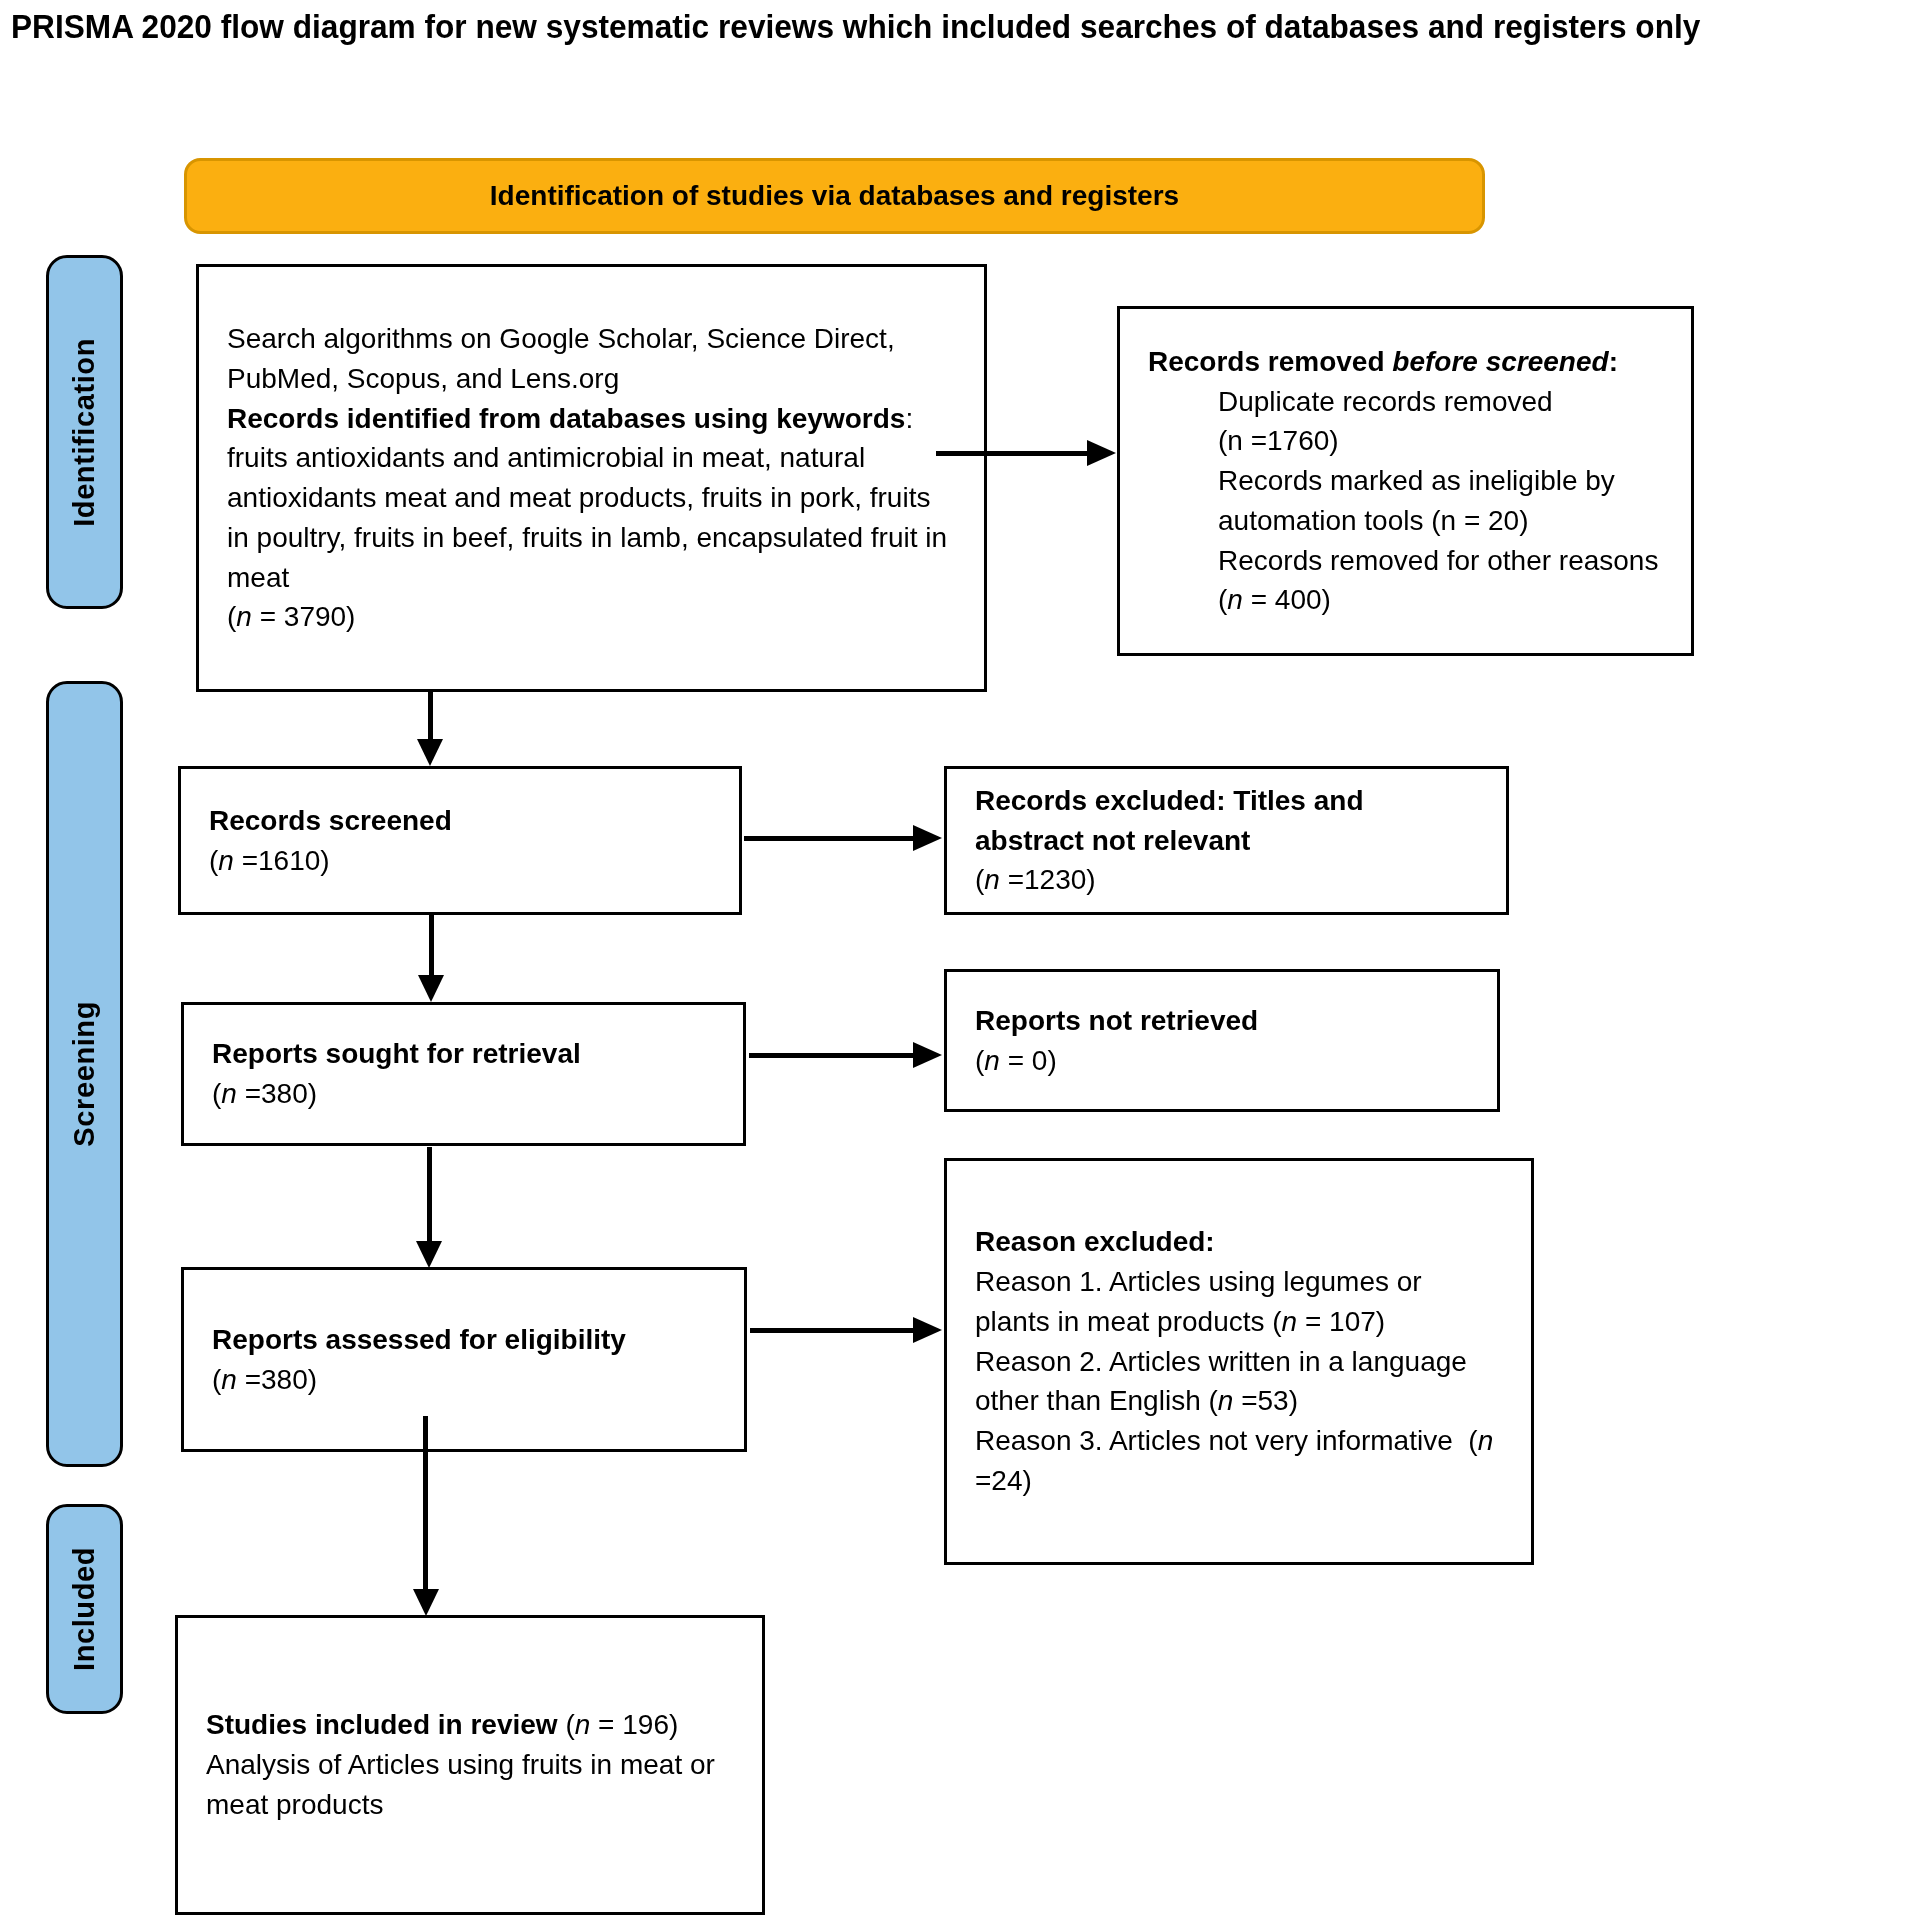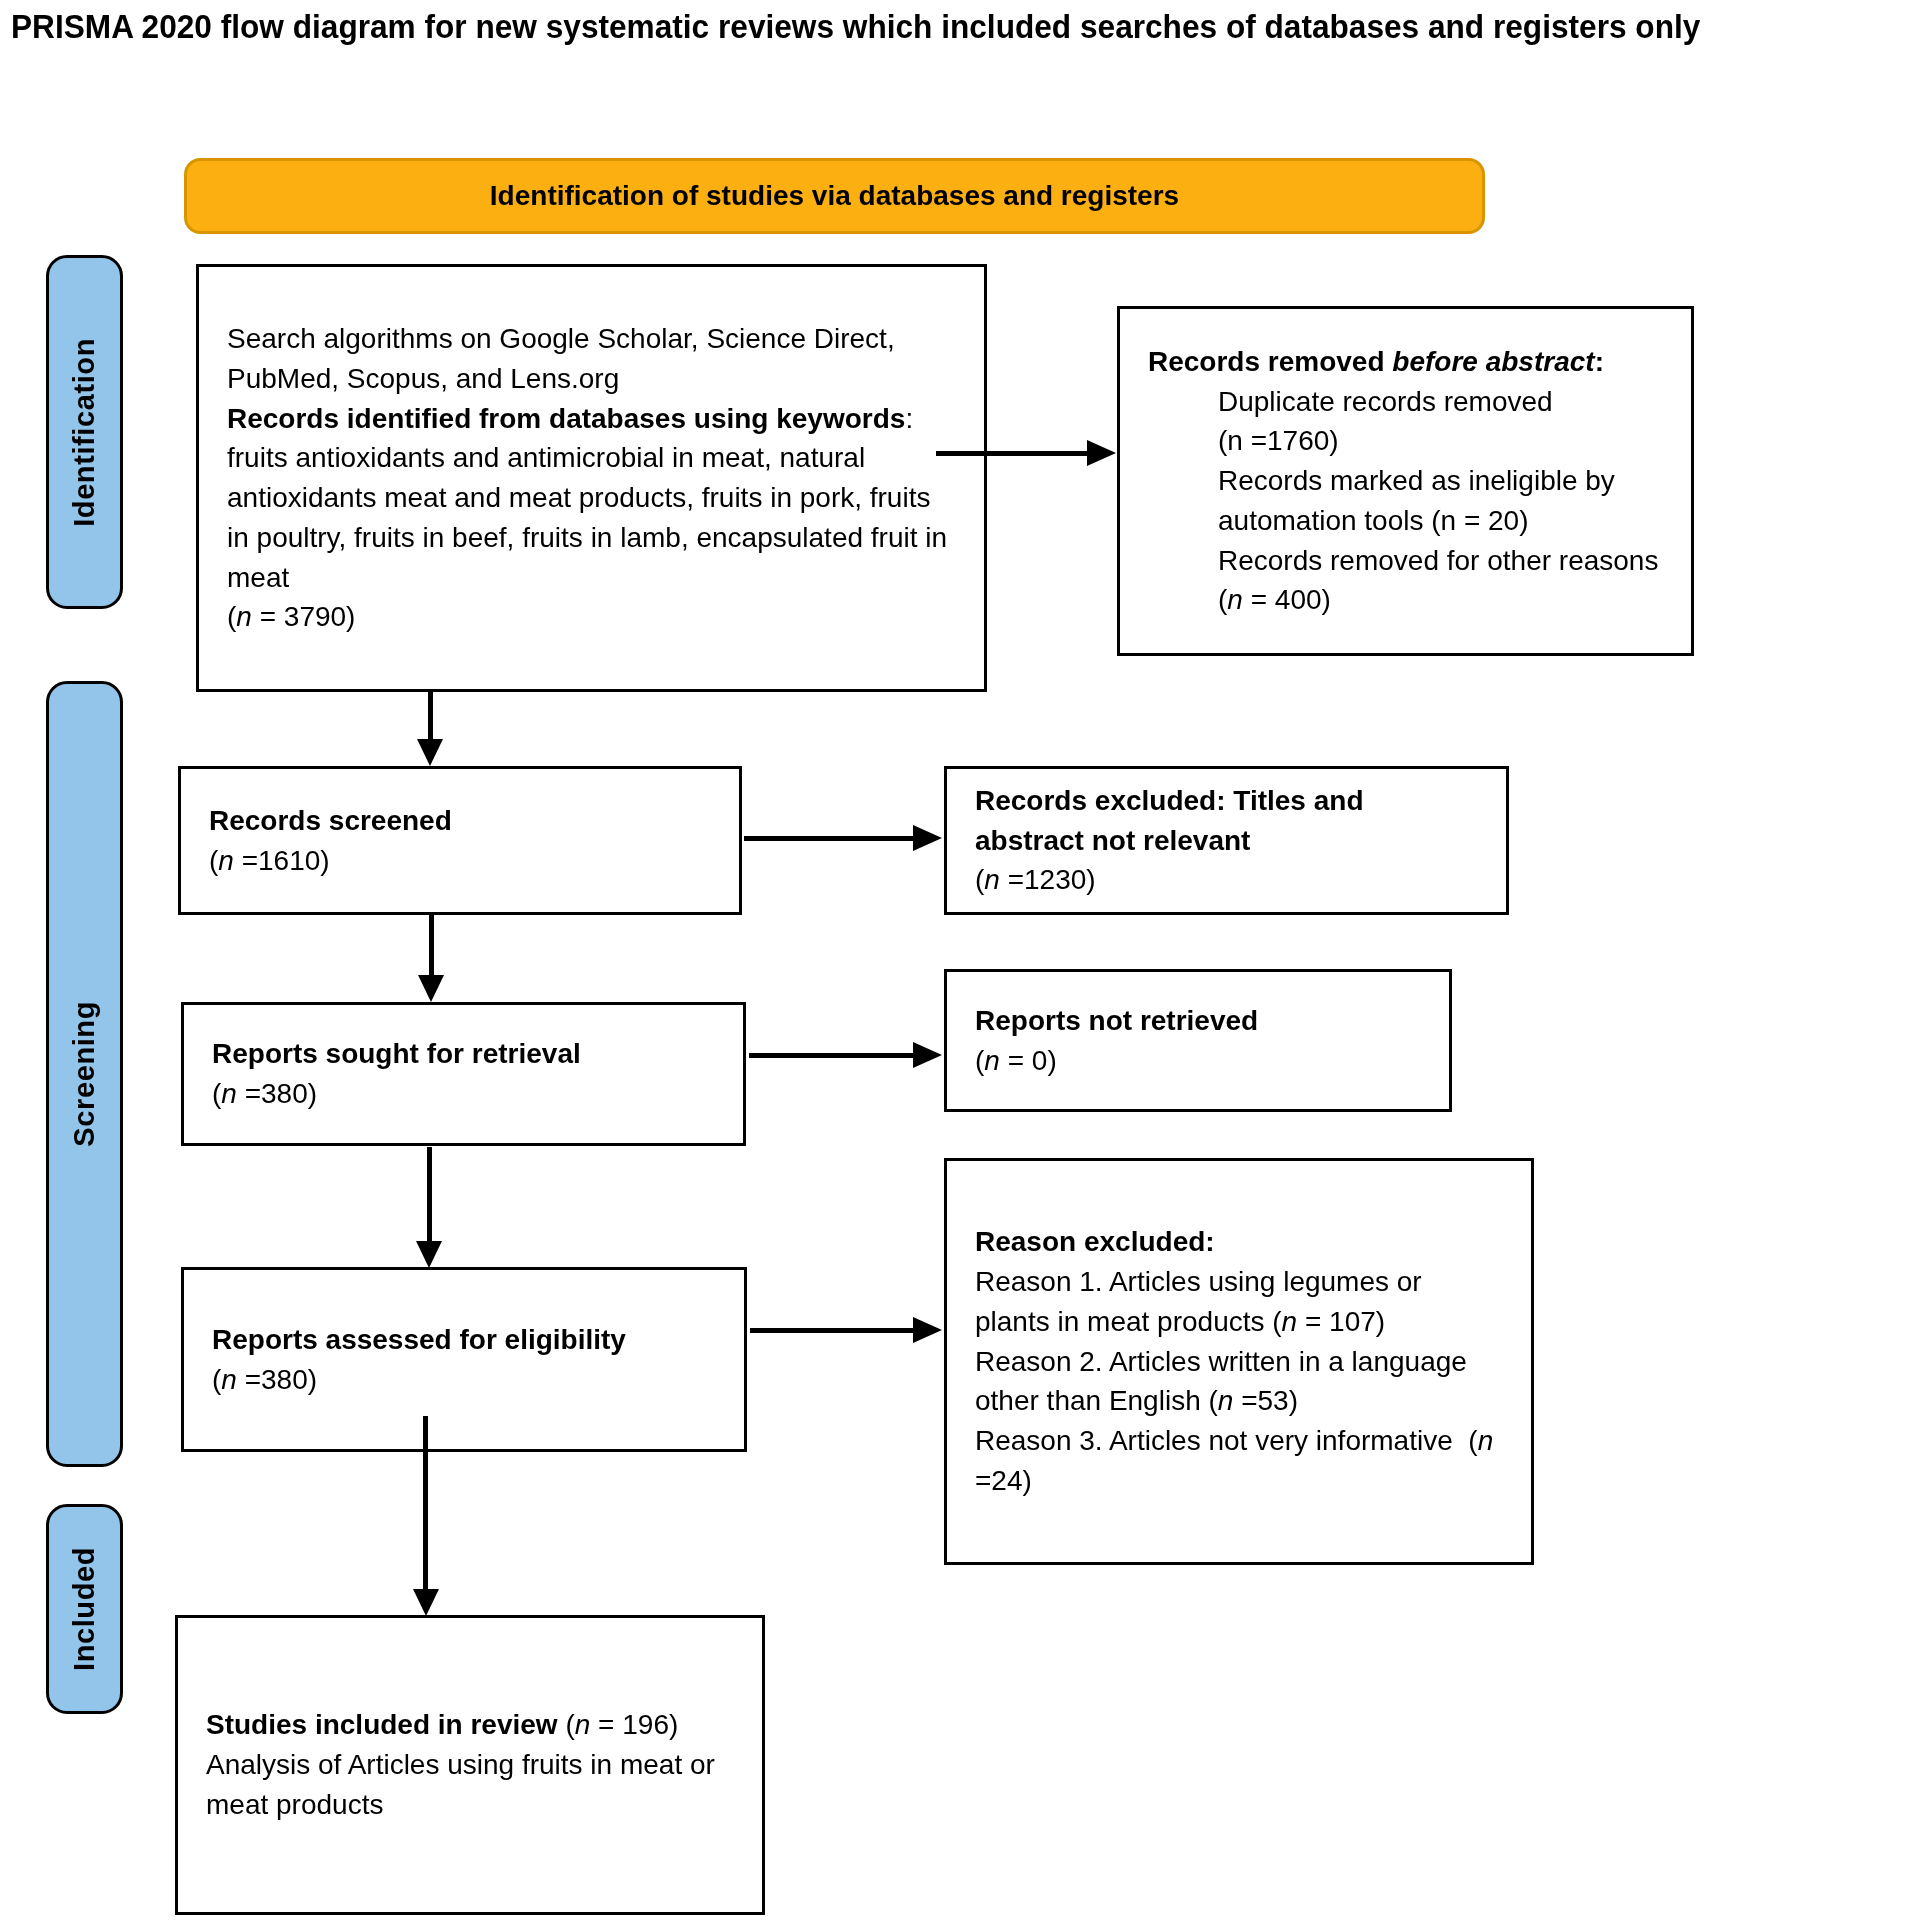--- a/index.html
+++ b/index.html
@@ -130,7 +130,7 @@
       <div class="line"><span class="seg">(</span><span class="seg i">n</span><span class="seg">&nbsp;=&nbsp;3790)</span></div>
     </div>
   <div class="flowbox" id="box-records-removed">
-      <div class="line"><span class="seg b">Records removed </span><span class="seg b i">before abstract</span><span class="seg b">:</span></div>
+      <div class="line"><span class="seg b">Records removed </span><span class="seg b i">before screened</span><span class="seg b">:</span></div>
       <div class="line indent"><span class="seg">Duplicate records removed (n&nbsp;=1760)</span></div>
       <div class="line indent"><span class="seg">Records marked as ineligible by automation tools (n&nbsp;=&nbsp;20)</span></div>
       <div class="line indent"><span class="seg">Records removed for other reasons (</span><span class="seg i">n</span><span class="seg">&nbsp;=&nbsp;400)</span></div>

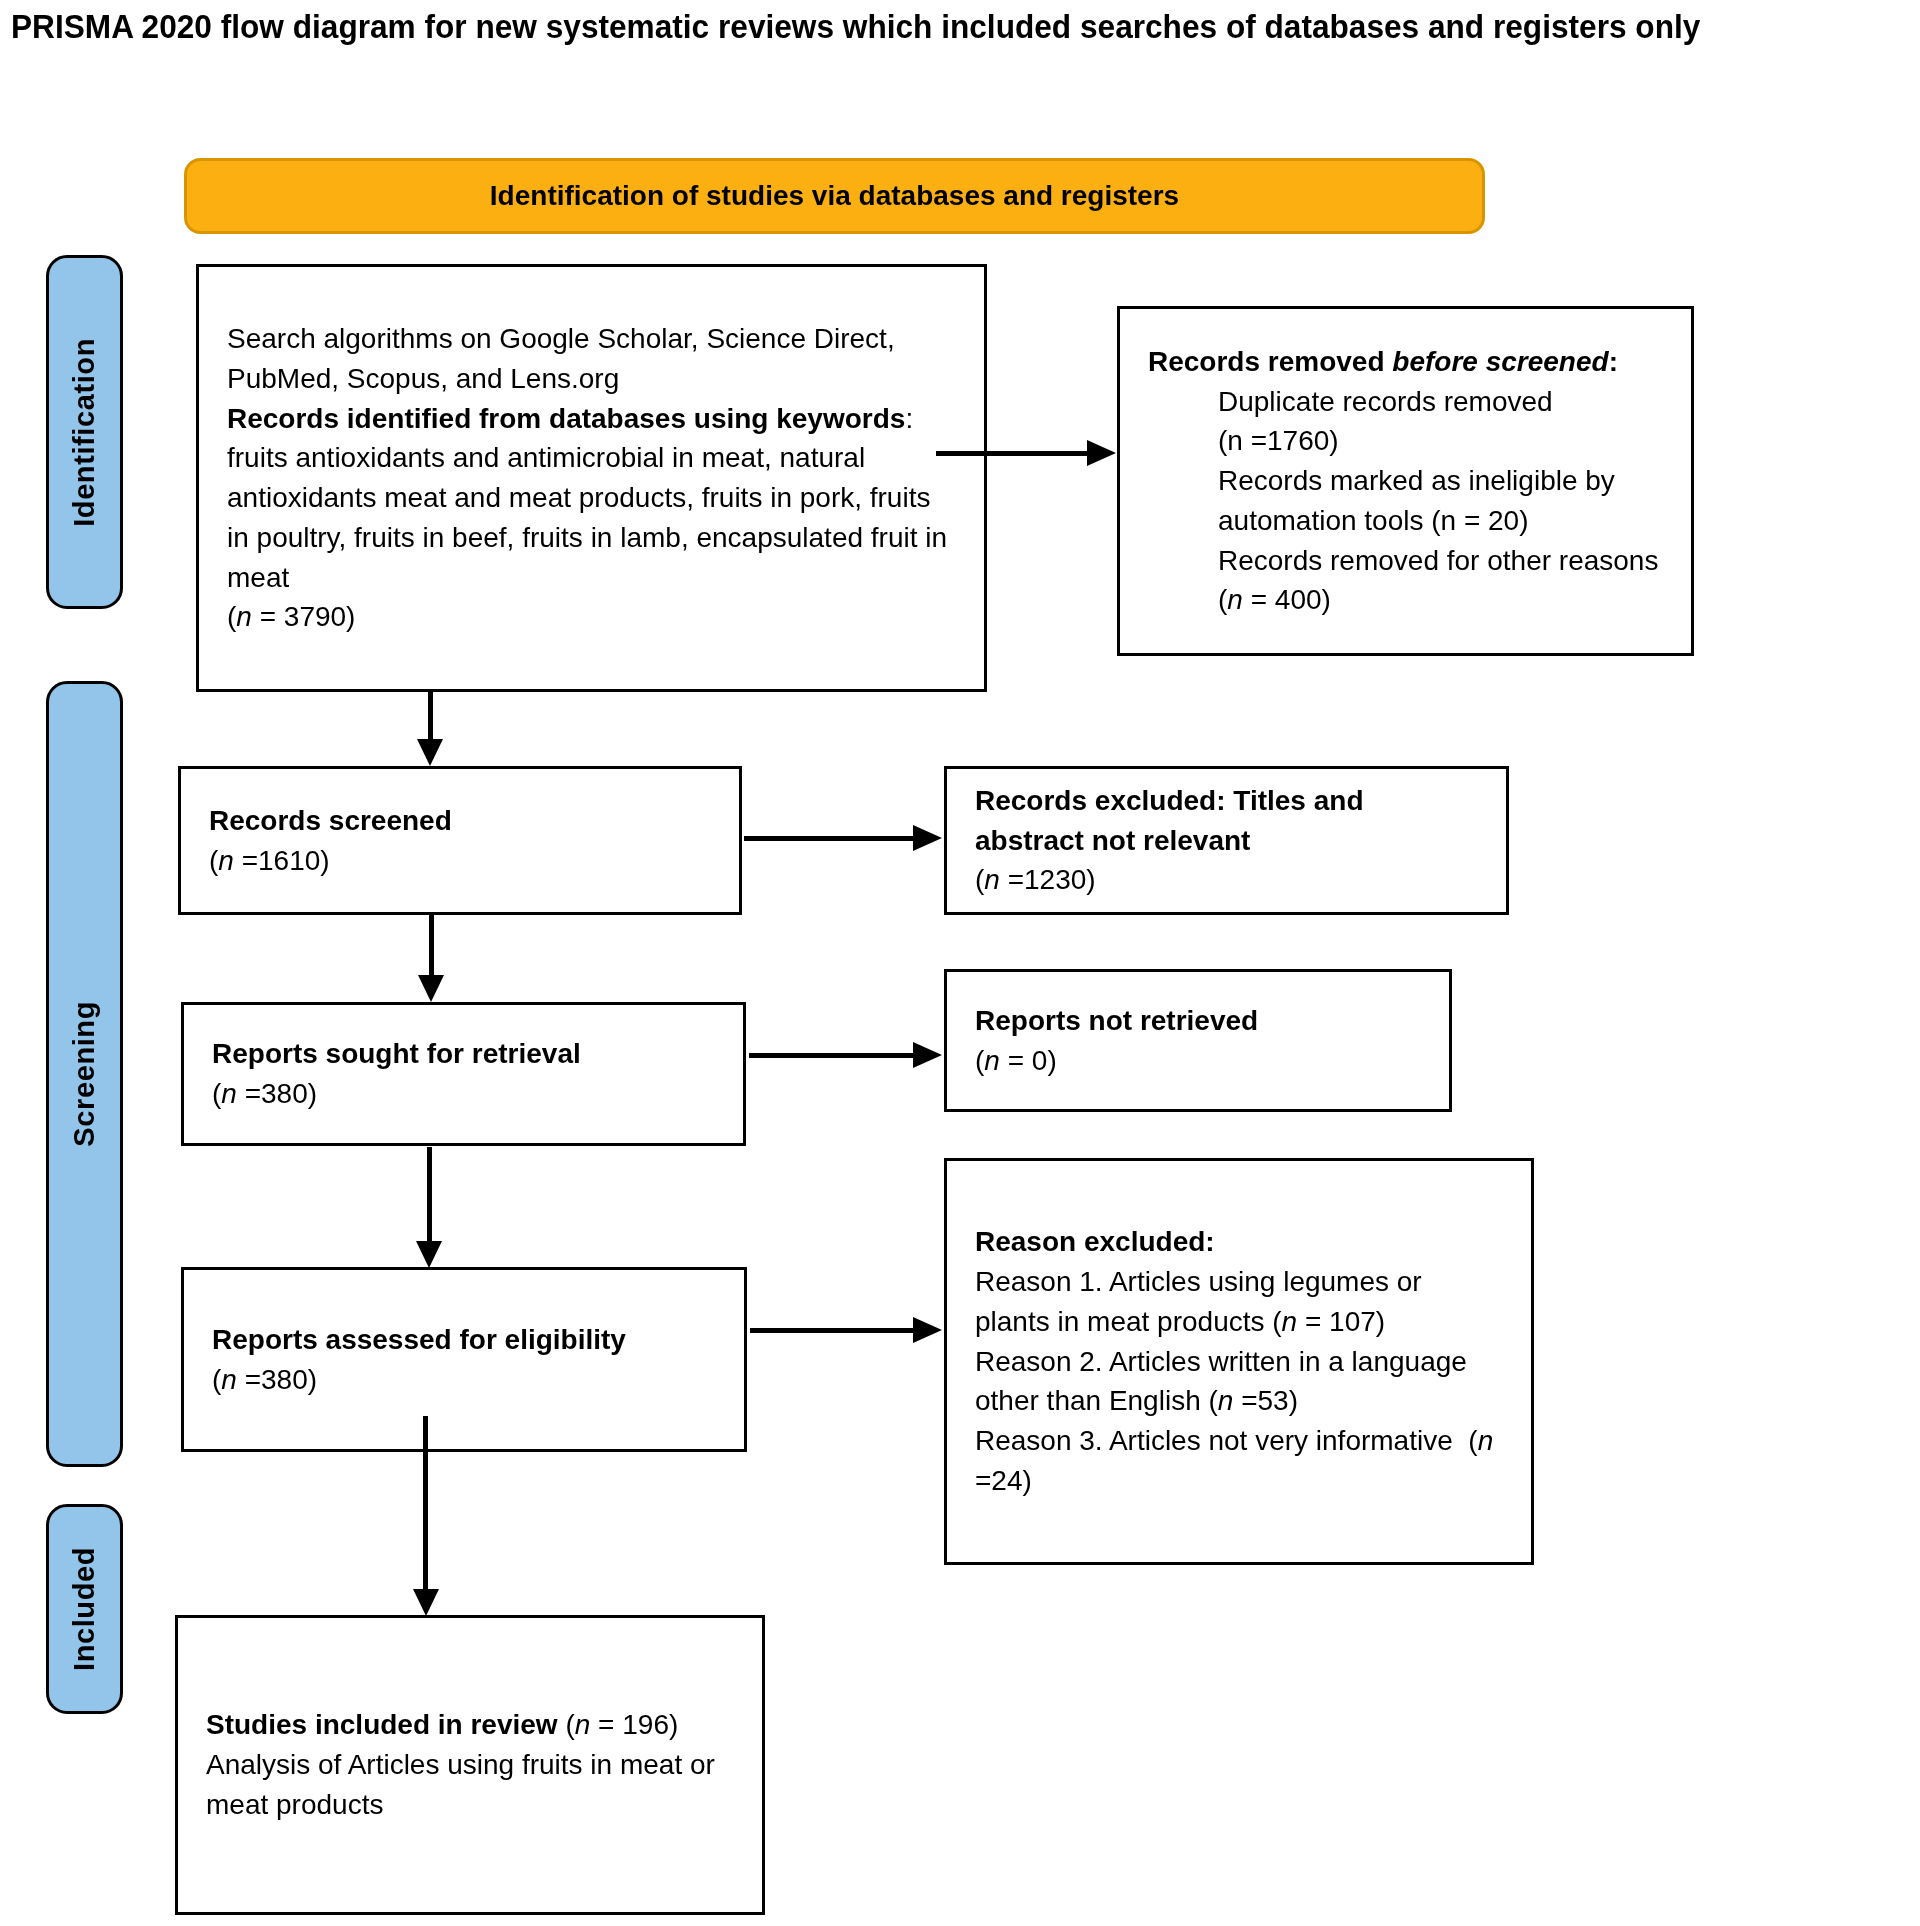--- a/index.html
+++ b/index.html
@@ -75,7 +75,7 @@
   #box-records-screened{left:178px;top:766px;width:564px;height:149px;}
   #box-records-excluded{left:944px;top:766px;width:565px;height:149px;}
   #box-reports-sought{left:181px;top:1002px;width:565px;height:144px;}
-  #box-reports-not-retrieved{left:944px;top:969px;width:508px;height:143px;}
+  #box-reports-not-retrieved{left:944px;top:969px;width:556px;height:143px;}
   #box-reports-assessed{left:181px;top:1267px;width:566px;height:185px;}
   #box-reports-excluded{left:944px;top:1158px;width:590px;height:407px;}
   #box-studies-included{left:175px;top:1615px;width:590px;height:300px;}

